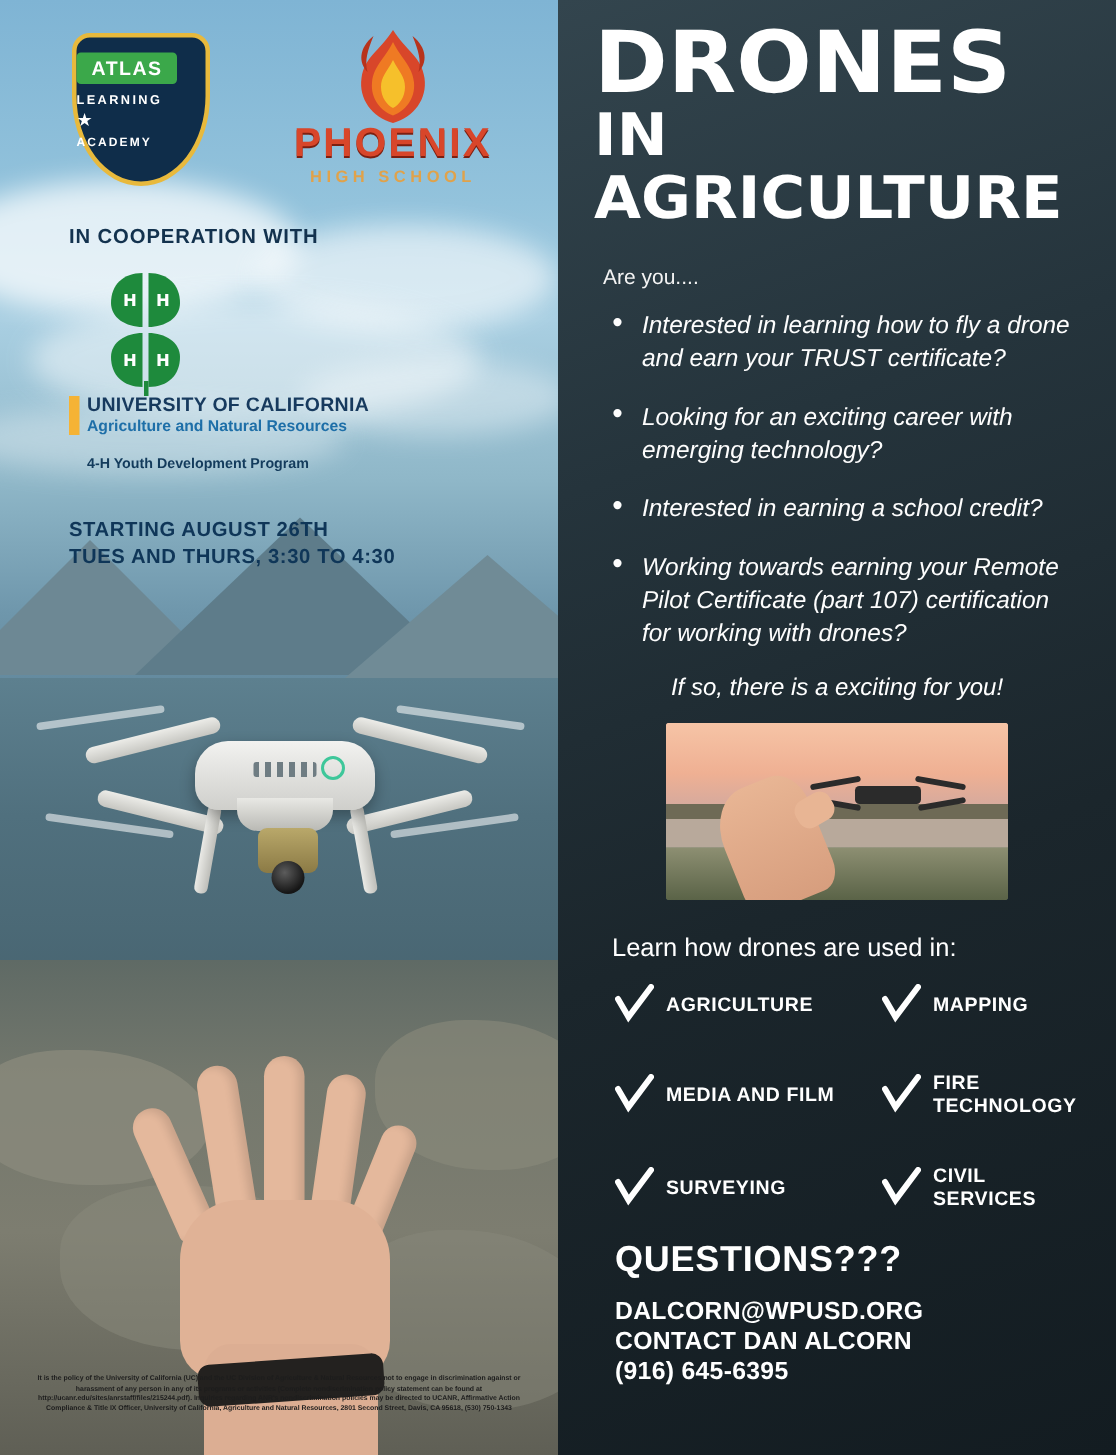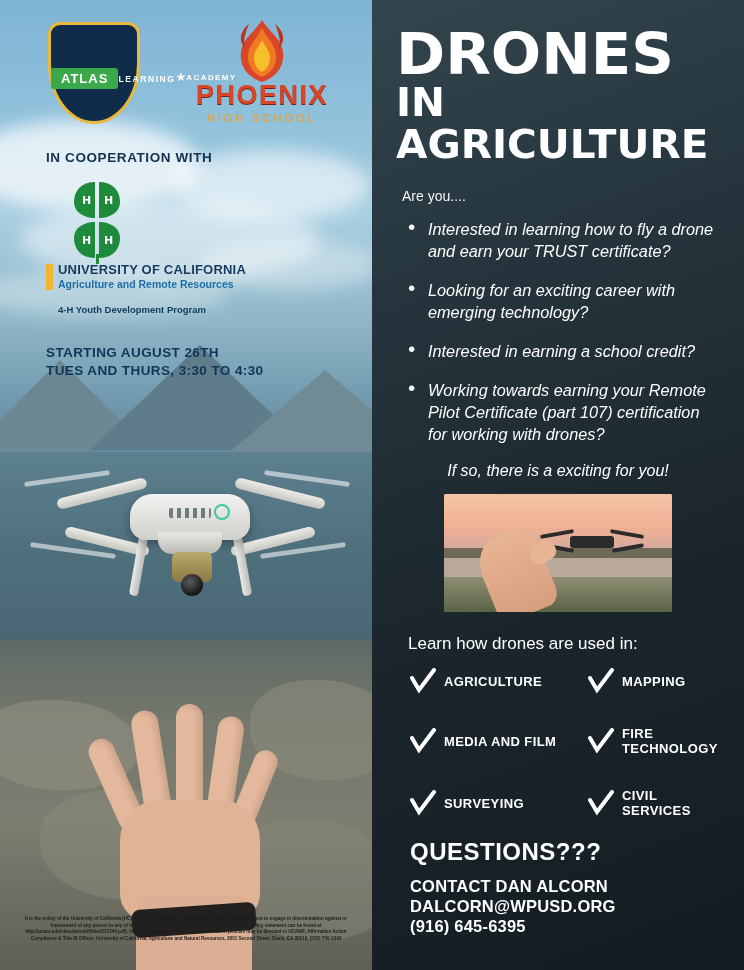--- a/index.html
+++ b/index.html
@@ -156,7 +156,7 @@
     background: #0f2d4a;
     border: 3px solid #e8b93c;
     border-radius: 12px 12px 46px 46px / 12px 12px 60px 60px;
-    display: flex; flex-direction: row; align-items: center; justify-content: flex-start;
+    display: flex; flex-direction: column; align-items: flex-start; justify-content: flex-start;
     padding-top: 6px;
   }
   .atlas-word {

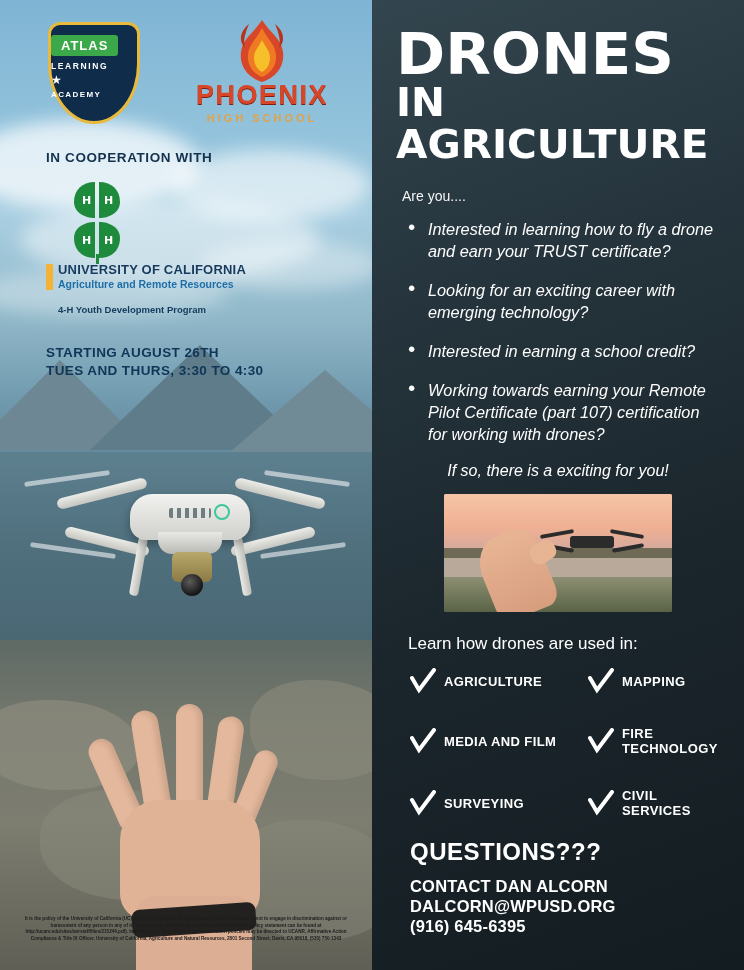--- a/index.html
+++ b/index.html
@@ -208,7 +208,7 @@
     position: relative;
     width: 372px; height: 970px;
     background: linear-gradient(160deg, #33454e 0%, #25343c 30%, #1b262c 60%, #131c21 100%);
-    padding: 20px 24px 0 24px;
+    padding: 8px 24px 0 24px;
     color: #ffffff;
   }
   .title {

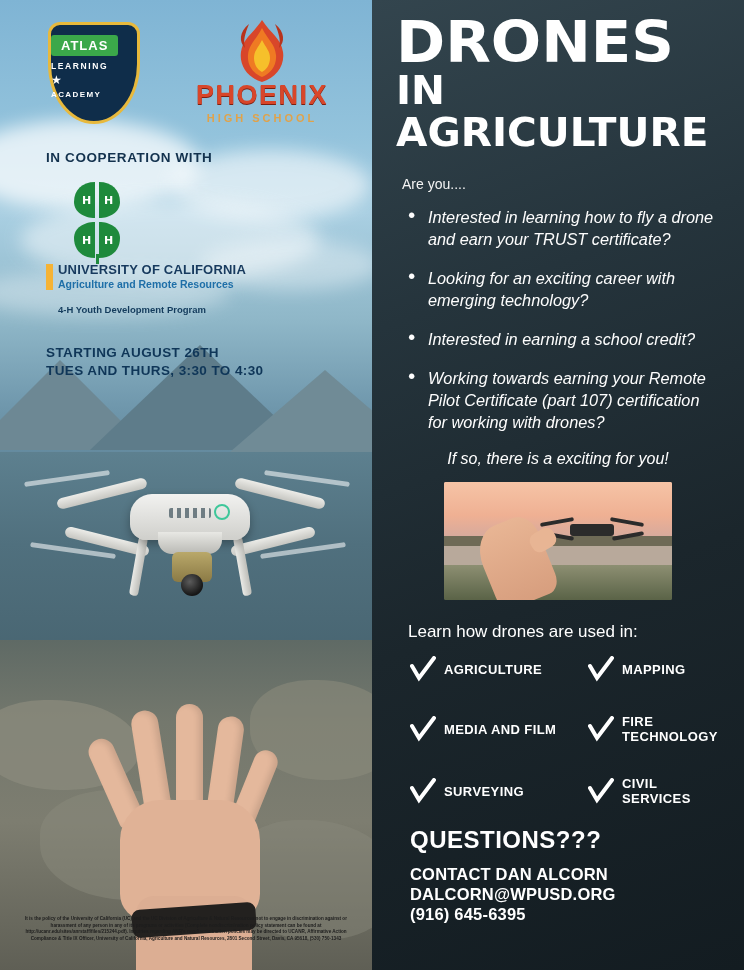--- a/index.html
+++ b/index.html
@@ -390,7 +390,7 @@
       <div class="uc-block">
         <div class="uc-bar"></div>
         <div class="uc-name">UNIVERSITY OF CALIFORNIA</div>
-        <div class="uc-sub">Agriculture and Remote Resources</div>
+        <div class="uc-sub">Agriculture and Natural Resources</div>
         <div class="uc-prog">4-H Youth Development Program</div>
       </div>
 

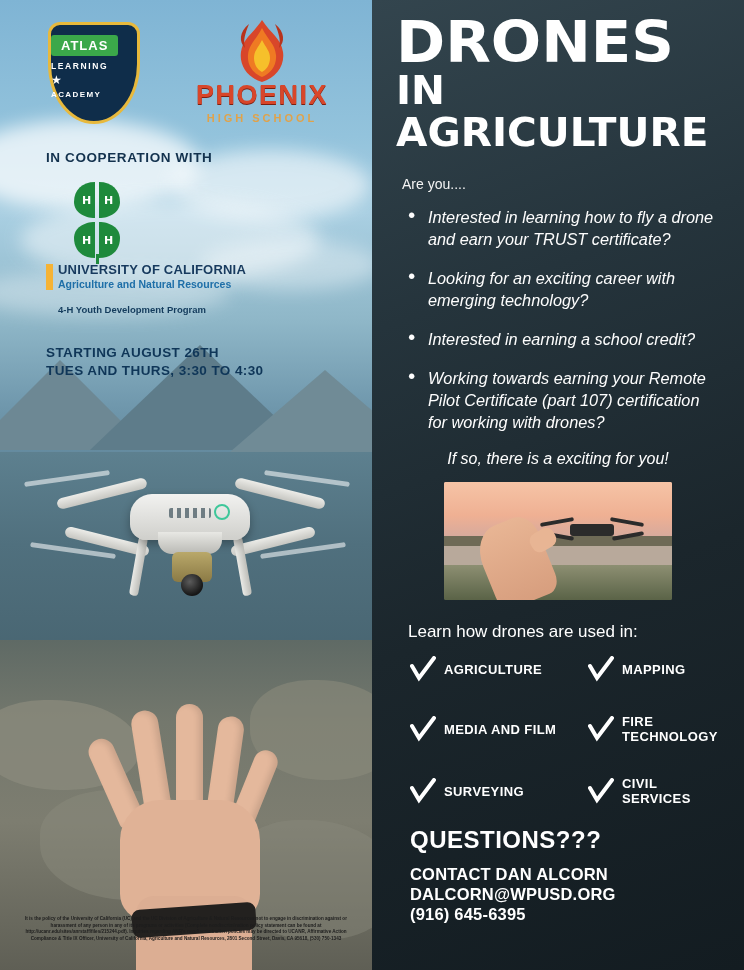--- a/index.html
+++ b/index.html
@@ -487,8 +487,8 @@
 
     <div class="questions">QUESTIONS???</div>
     <div class="contact">
+      <div>DALCORN@WPUSD.ORG</div>
       <div>CONTACT DAN ALCORN</div>
-      <div>DALCORN@WPUSD.ORG</div>
       <div>(916) 645-6395</div>
     </div>
   </div>

